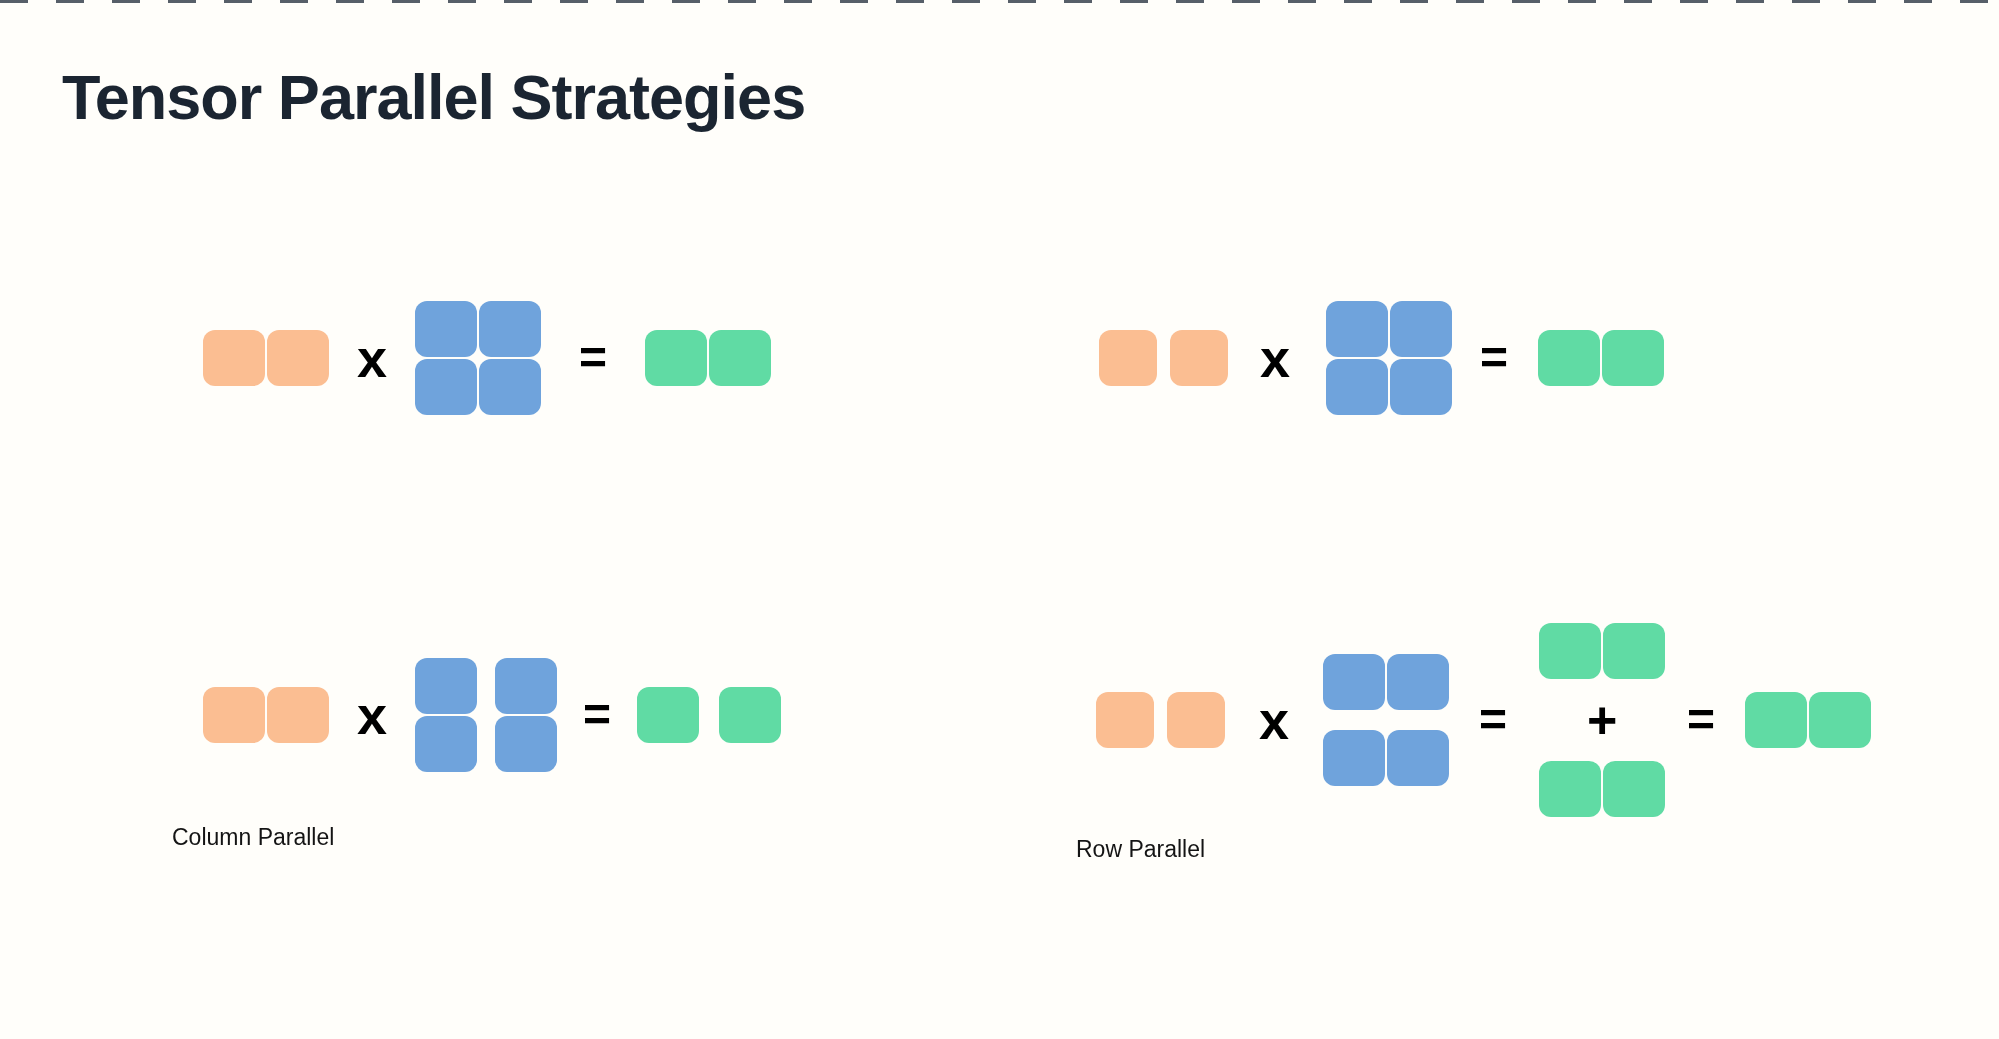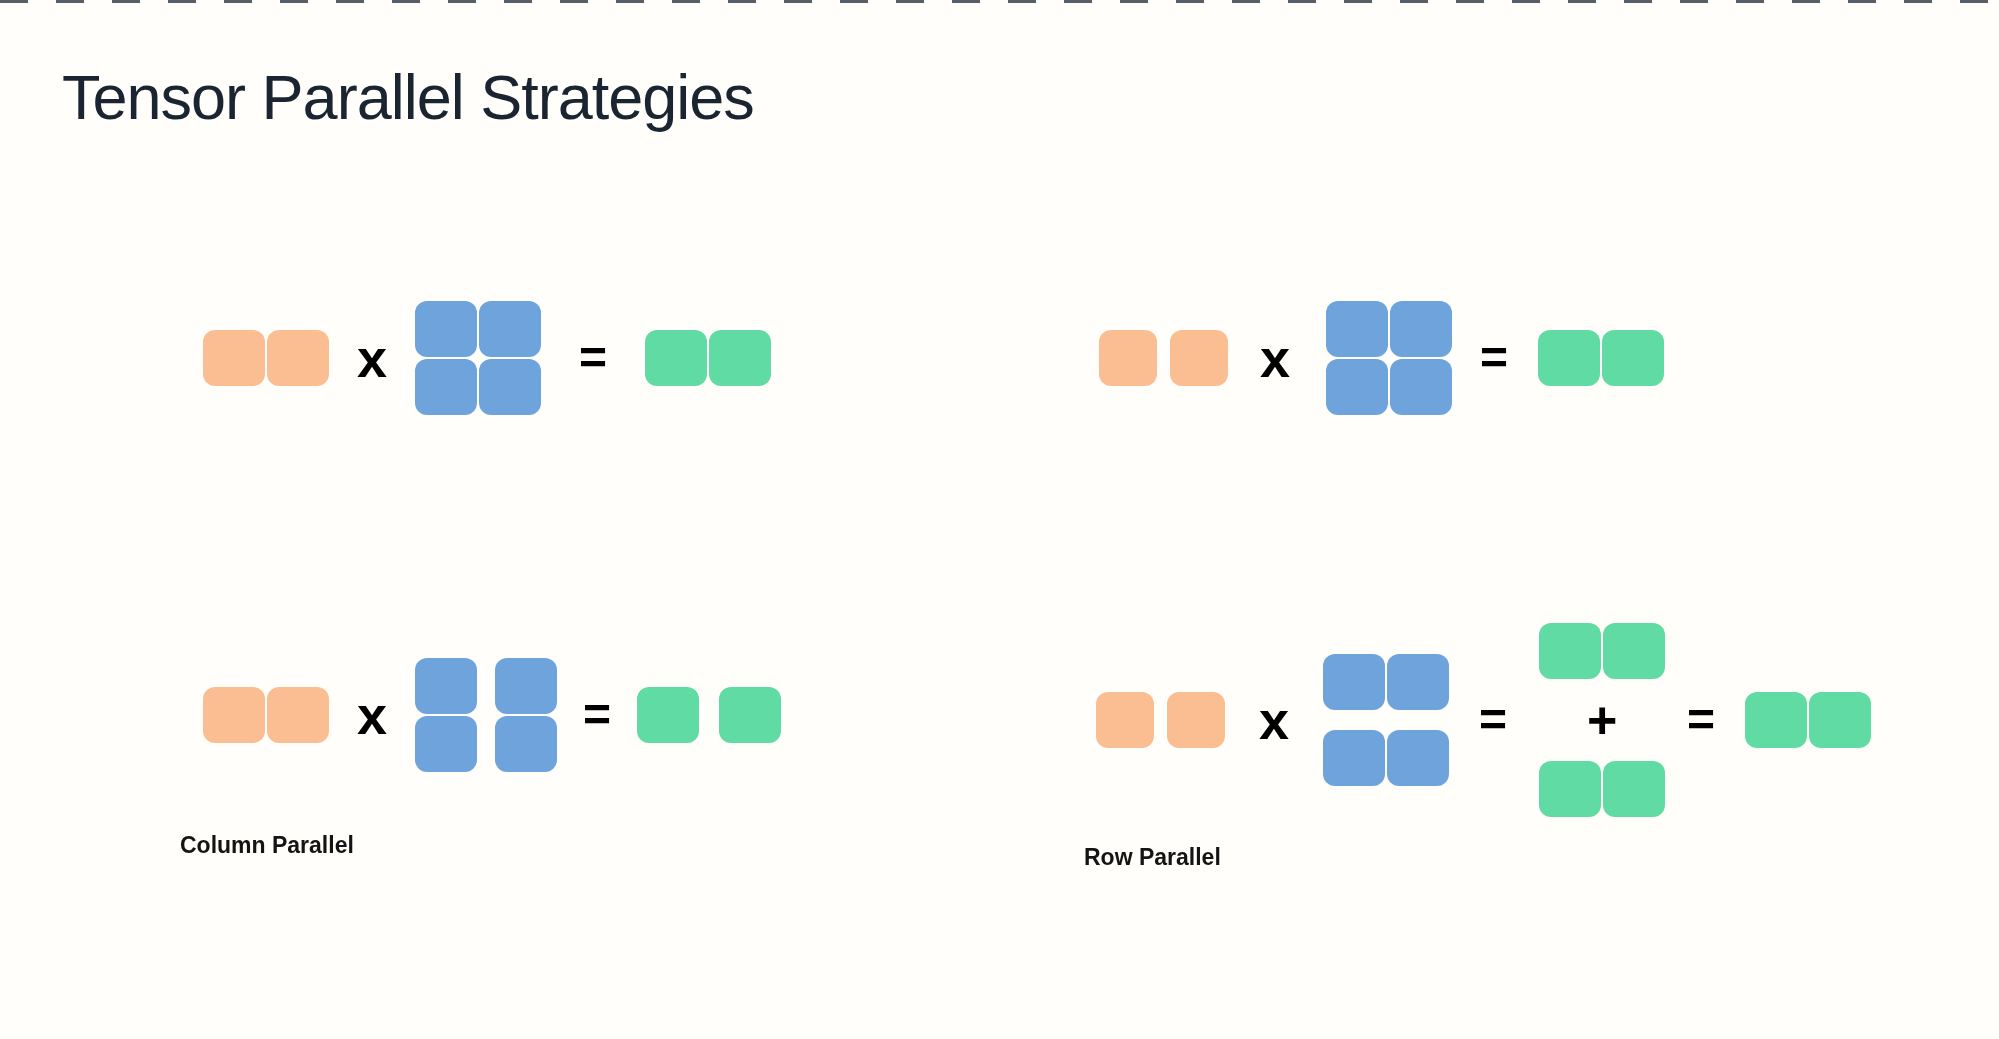--- a/index.html
+++ b/index.html
@@ -19,7 +19,7 @@
   }
   .page-title{
     position:absolute;left:62px;top:66px;margin:0;
-    font-size:63px;font-weight:400;line-height:1;
+    font-size:63px;font-weight:700;line-height:1;
     letter-spacing:-1px;color:var(--title,#1B2531);
   }
   

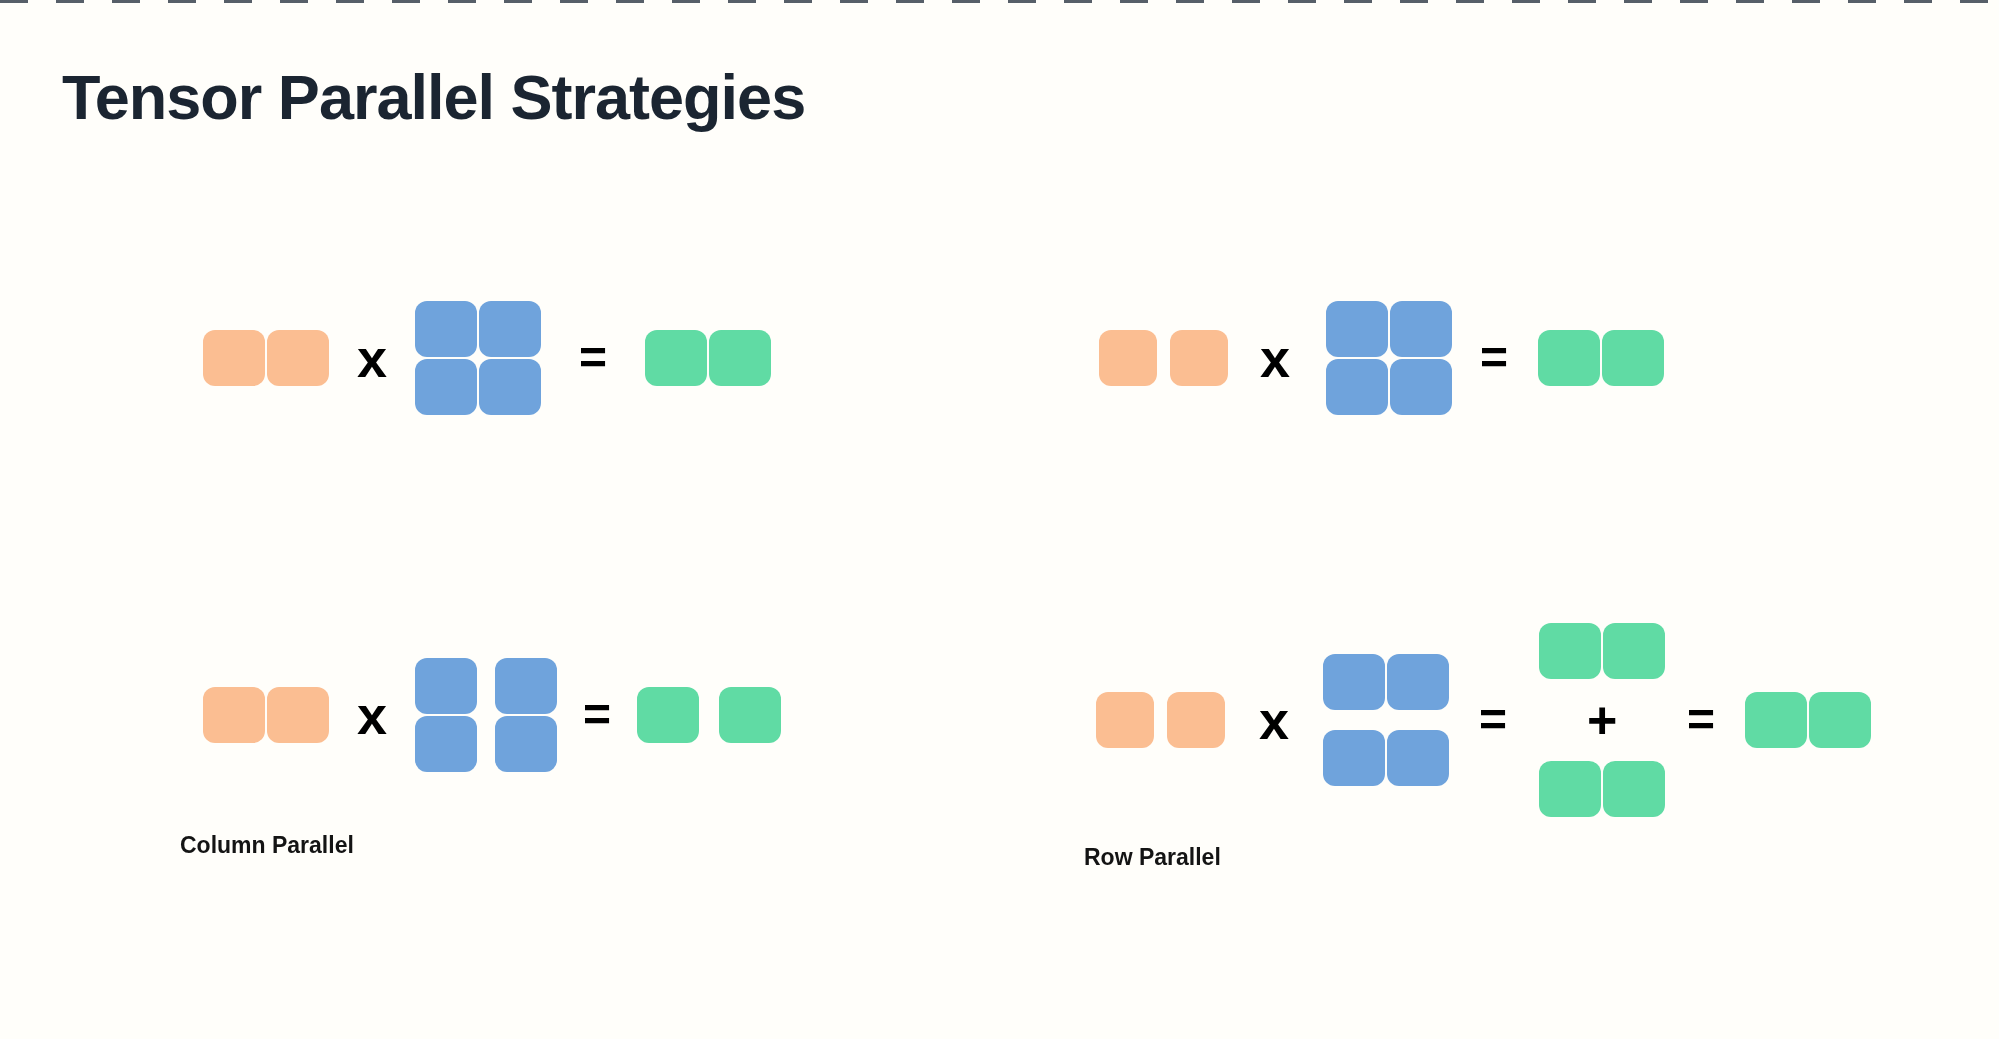--- a/index.html
+++ b/index.html
@@ -54,8 +54,8 @@
   #d4 .op-eq.eq1{margin:0 0 0 30px}
   #d4 .op-eq.eq2{margin:0 30px 0 22px}
   .caption{
-    position:absolute;font-size:23px;font-weight:700;
-    color:var(--label,#141414);line-height:1.1;margin:8px;
+    position:absolute;font-size:23px;font-weight:400;
+    color:var(--label,#141414);line-height:1.1;margin:0;
   }
   #label-col{left:172px;top:825px}
   #label-row{left:1076px;top:837px}

